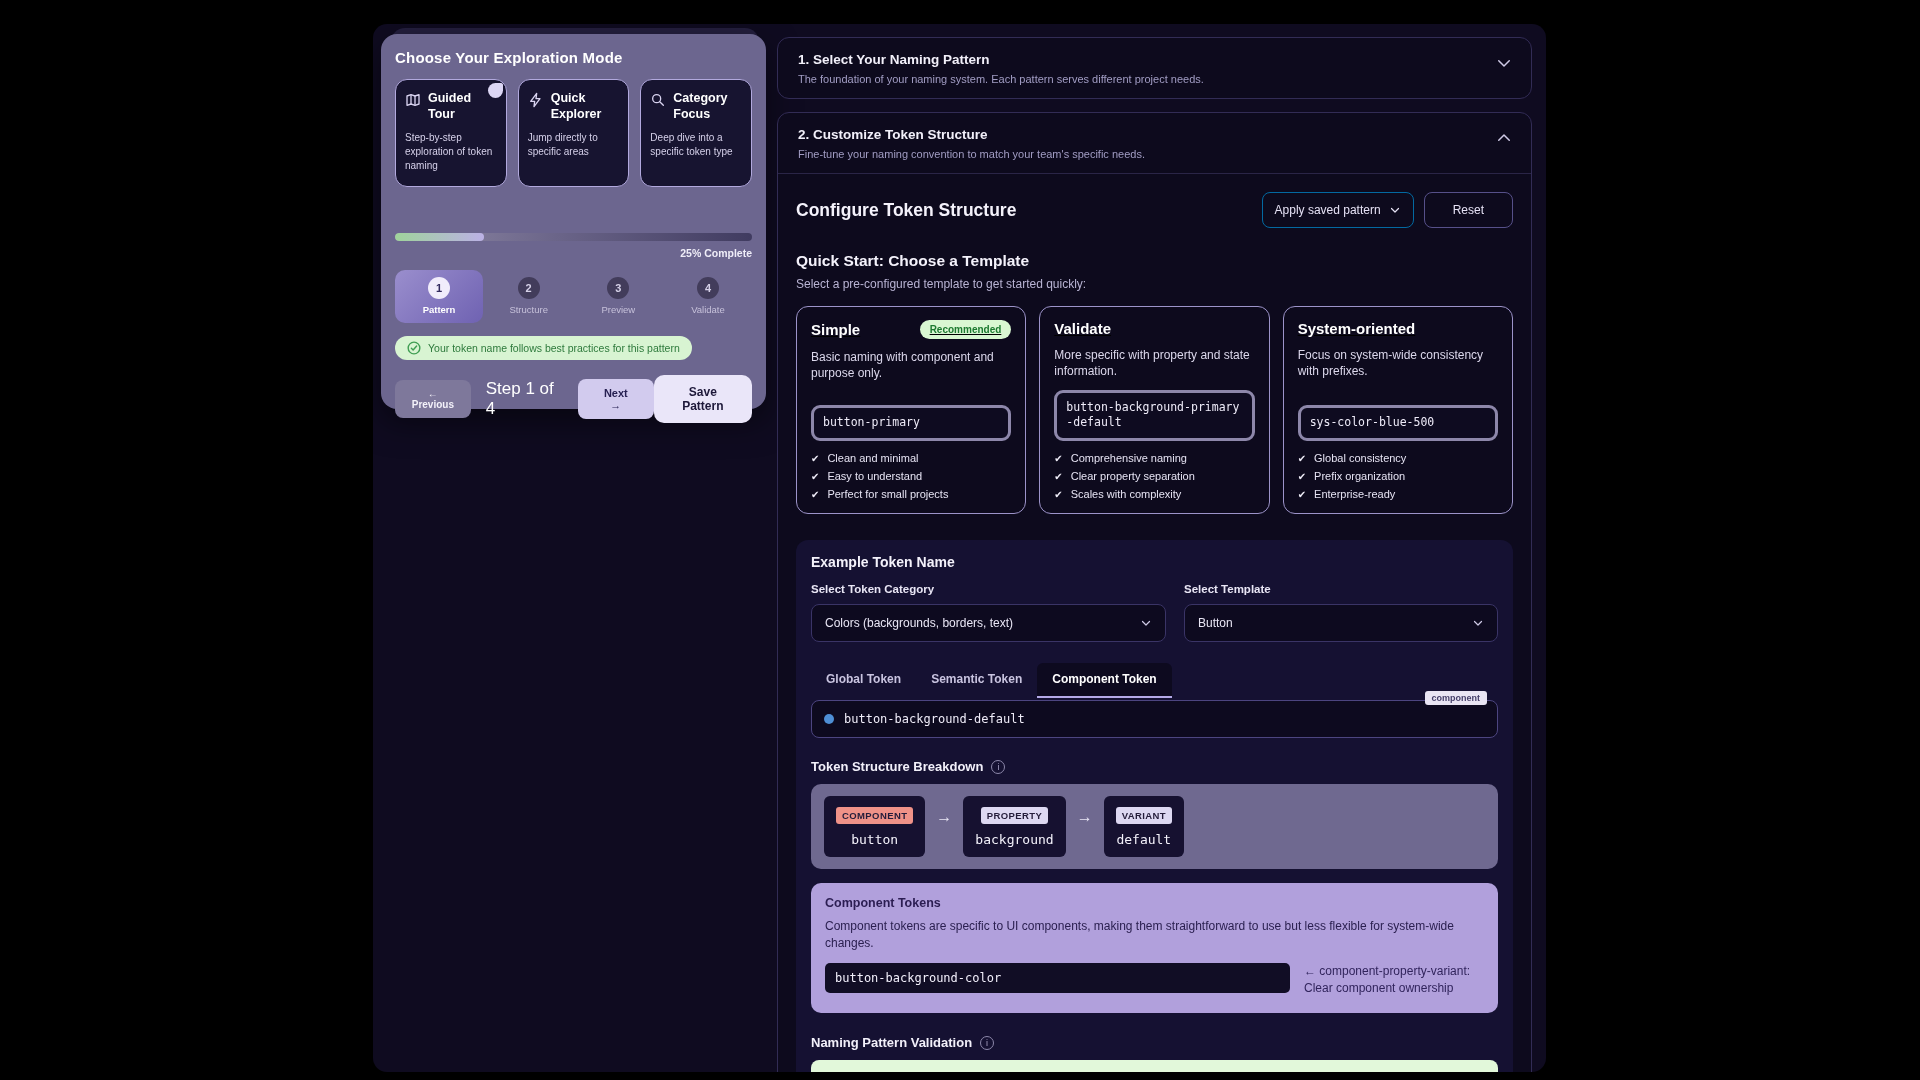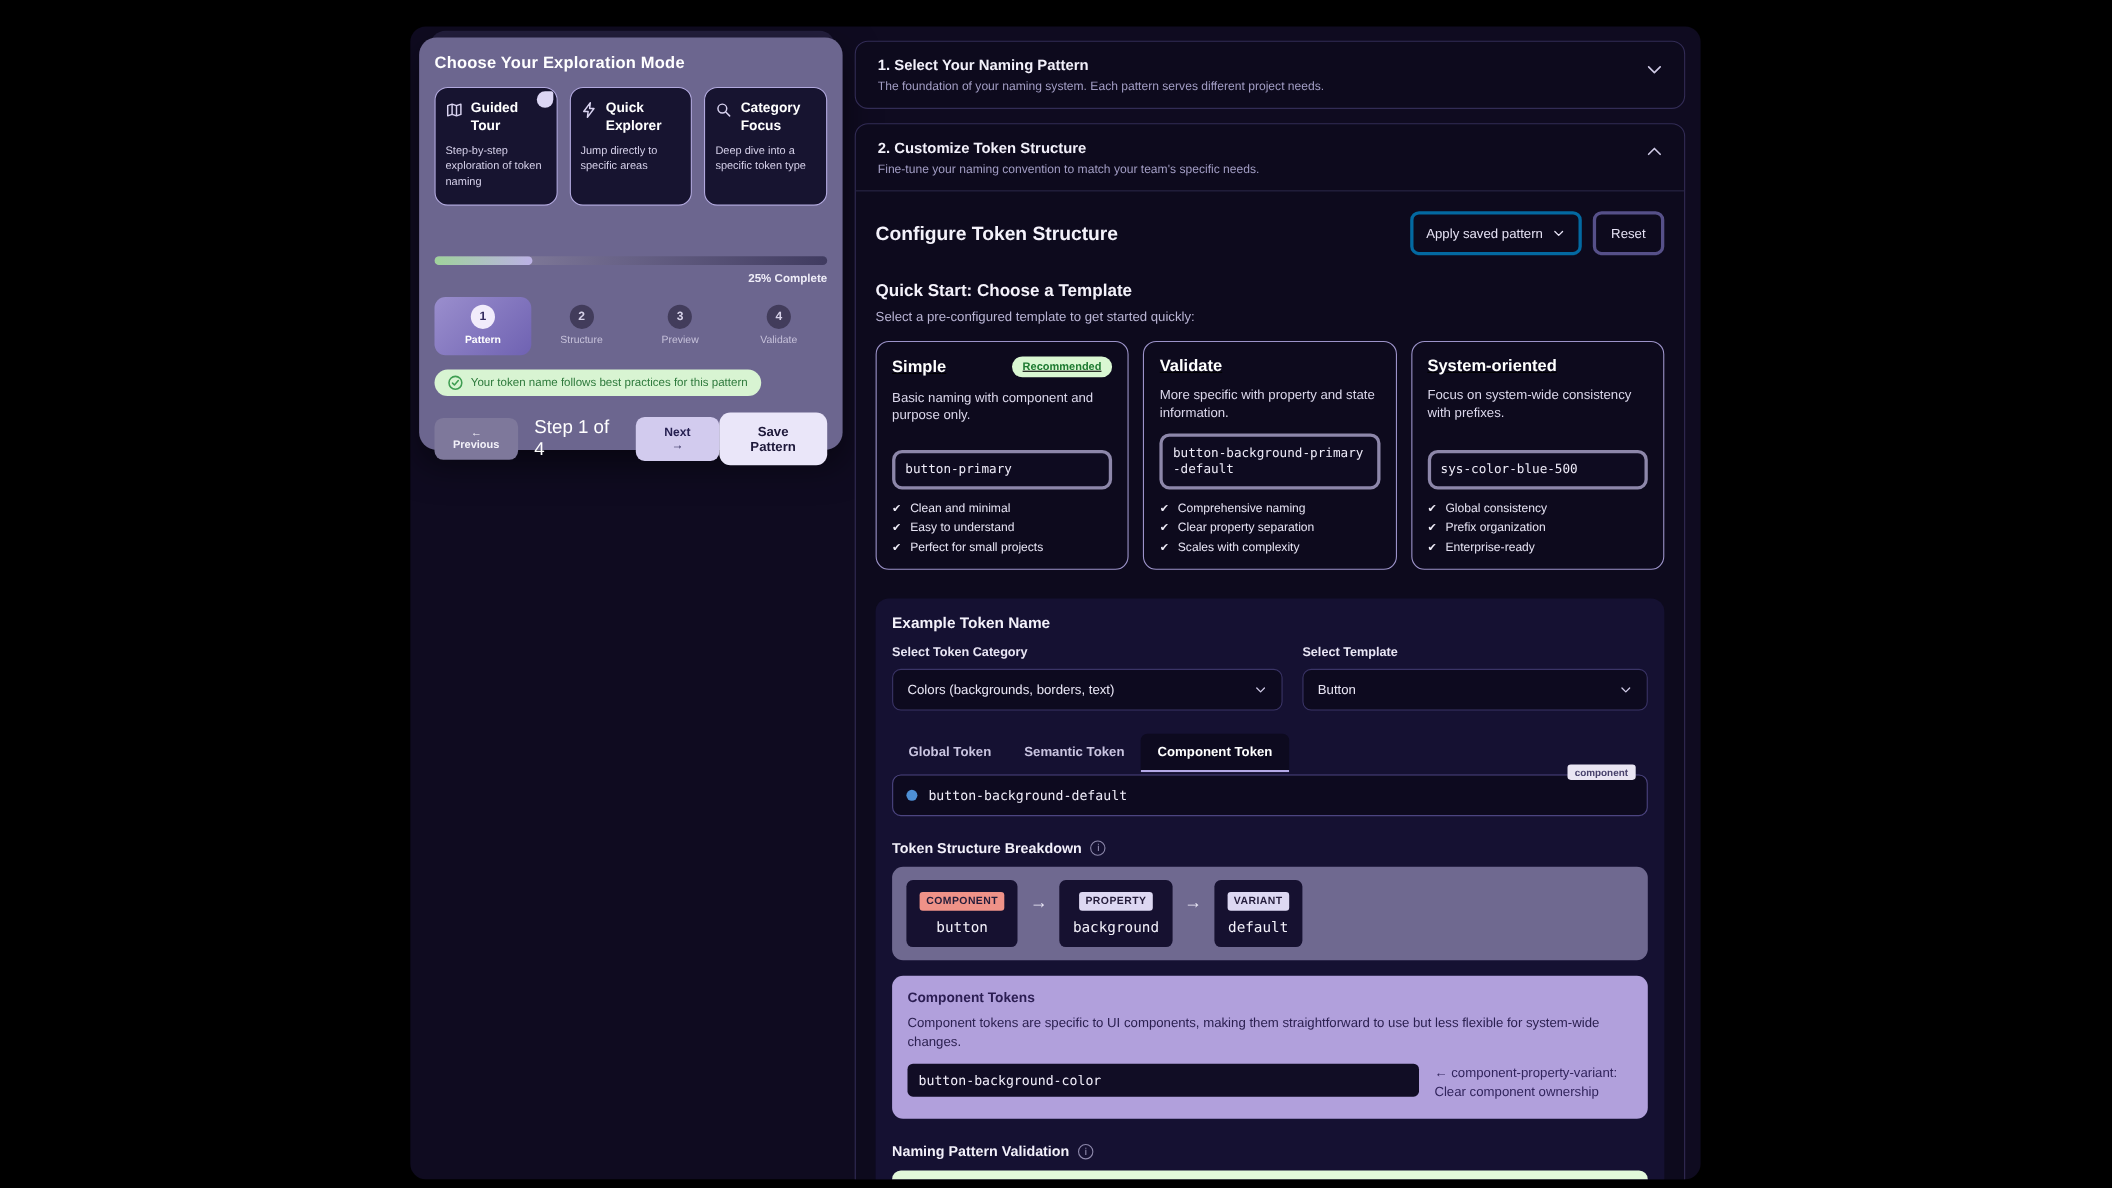--- a/index.html
+++ b/index.html
@@ -70,7 +70,7 @@
   .cfg-row { display:flex; align-items:center; }
   .cfg-title { color:#f4f2fb; font-size:17.5px; font-weight:bold; }
   .btn-outline { display:inline-flex; align-items:center; gap:8px; background:transparent;
-    border:3px solid #0369a1; border-radius:8px; color:#e6e2f5; font-size:12px;
+    border:1px solid #0369a1; border-radius:8px; color:#e6e2f5; font-size:12px;
     padding:10px 12px; }
   .btn-reset { margin-left:10px; border-color:#565089; padding:10px 14px; }
   .cfg-actions { margin-left:auto; display:flex; align-items:center; }

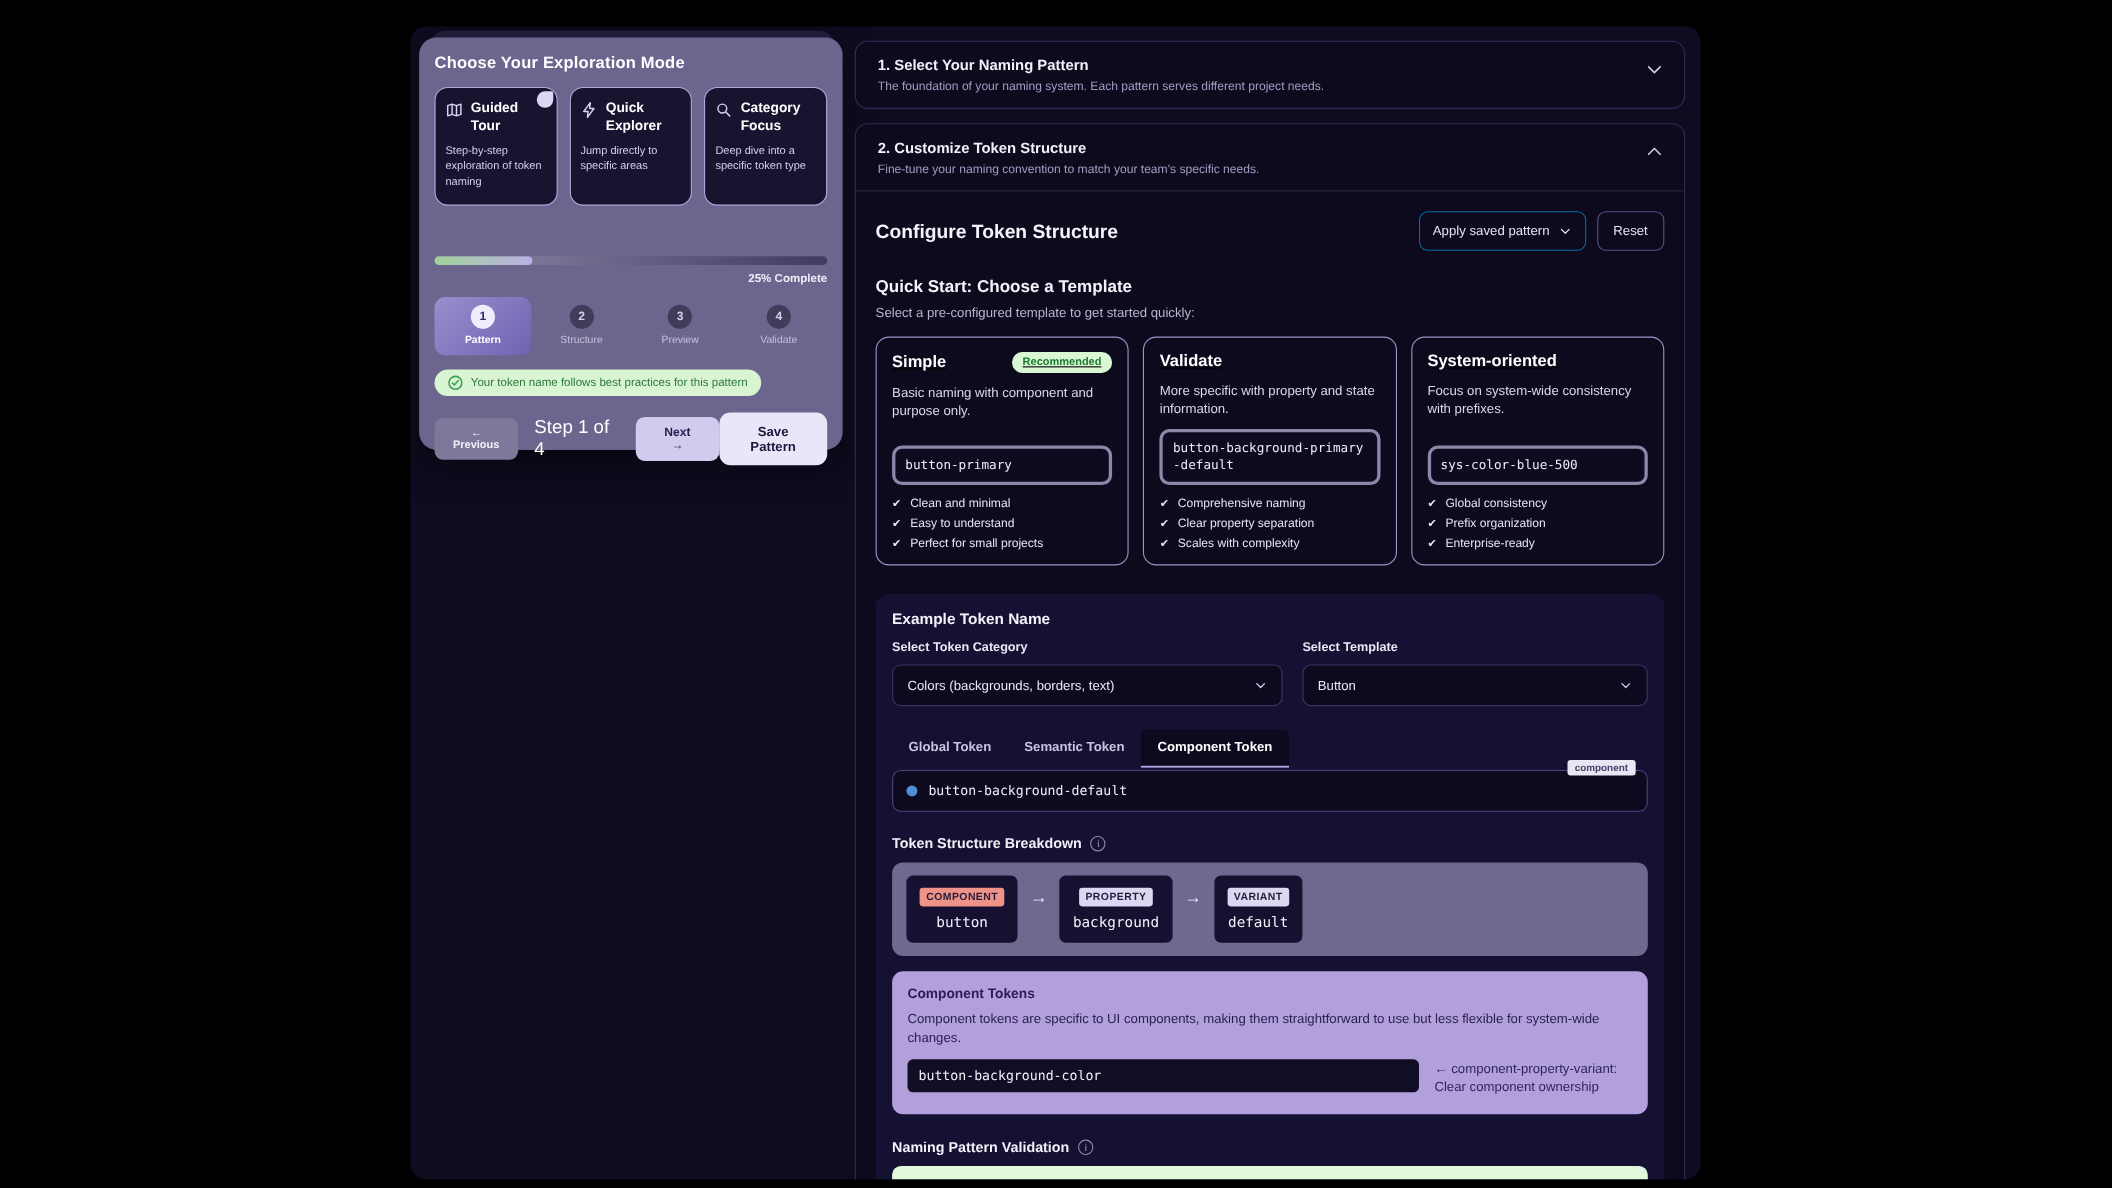--- a/index.html
+++ b/index.html
@@ -72,7 +72,7 @@
   .btn-outline { display:inline-flex; align-items:center; gap:8px; background:transparent;
     border:1px solid #0369a1; border-radius:8px; color:#e6e2f5; font-size:12px;
     padding:10px 12px; }
-  .btn-reset { margin-left:10px; border-color:#565089; padding:10px 14px; }
+  .btn-reset { margin-left:10px; border-color:#565089; padding:10px 28px; }
   .cfg-actions { margin-left:auto; display:flex; align-items:center; }
 
   .qs-title { margin-top:24px; color:#f4f2fb; font-size:15.5px; font-weight:bold; }

